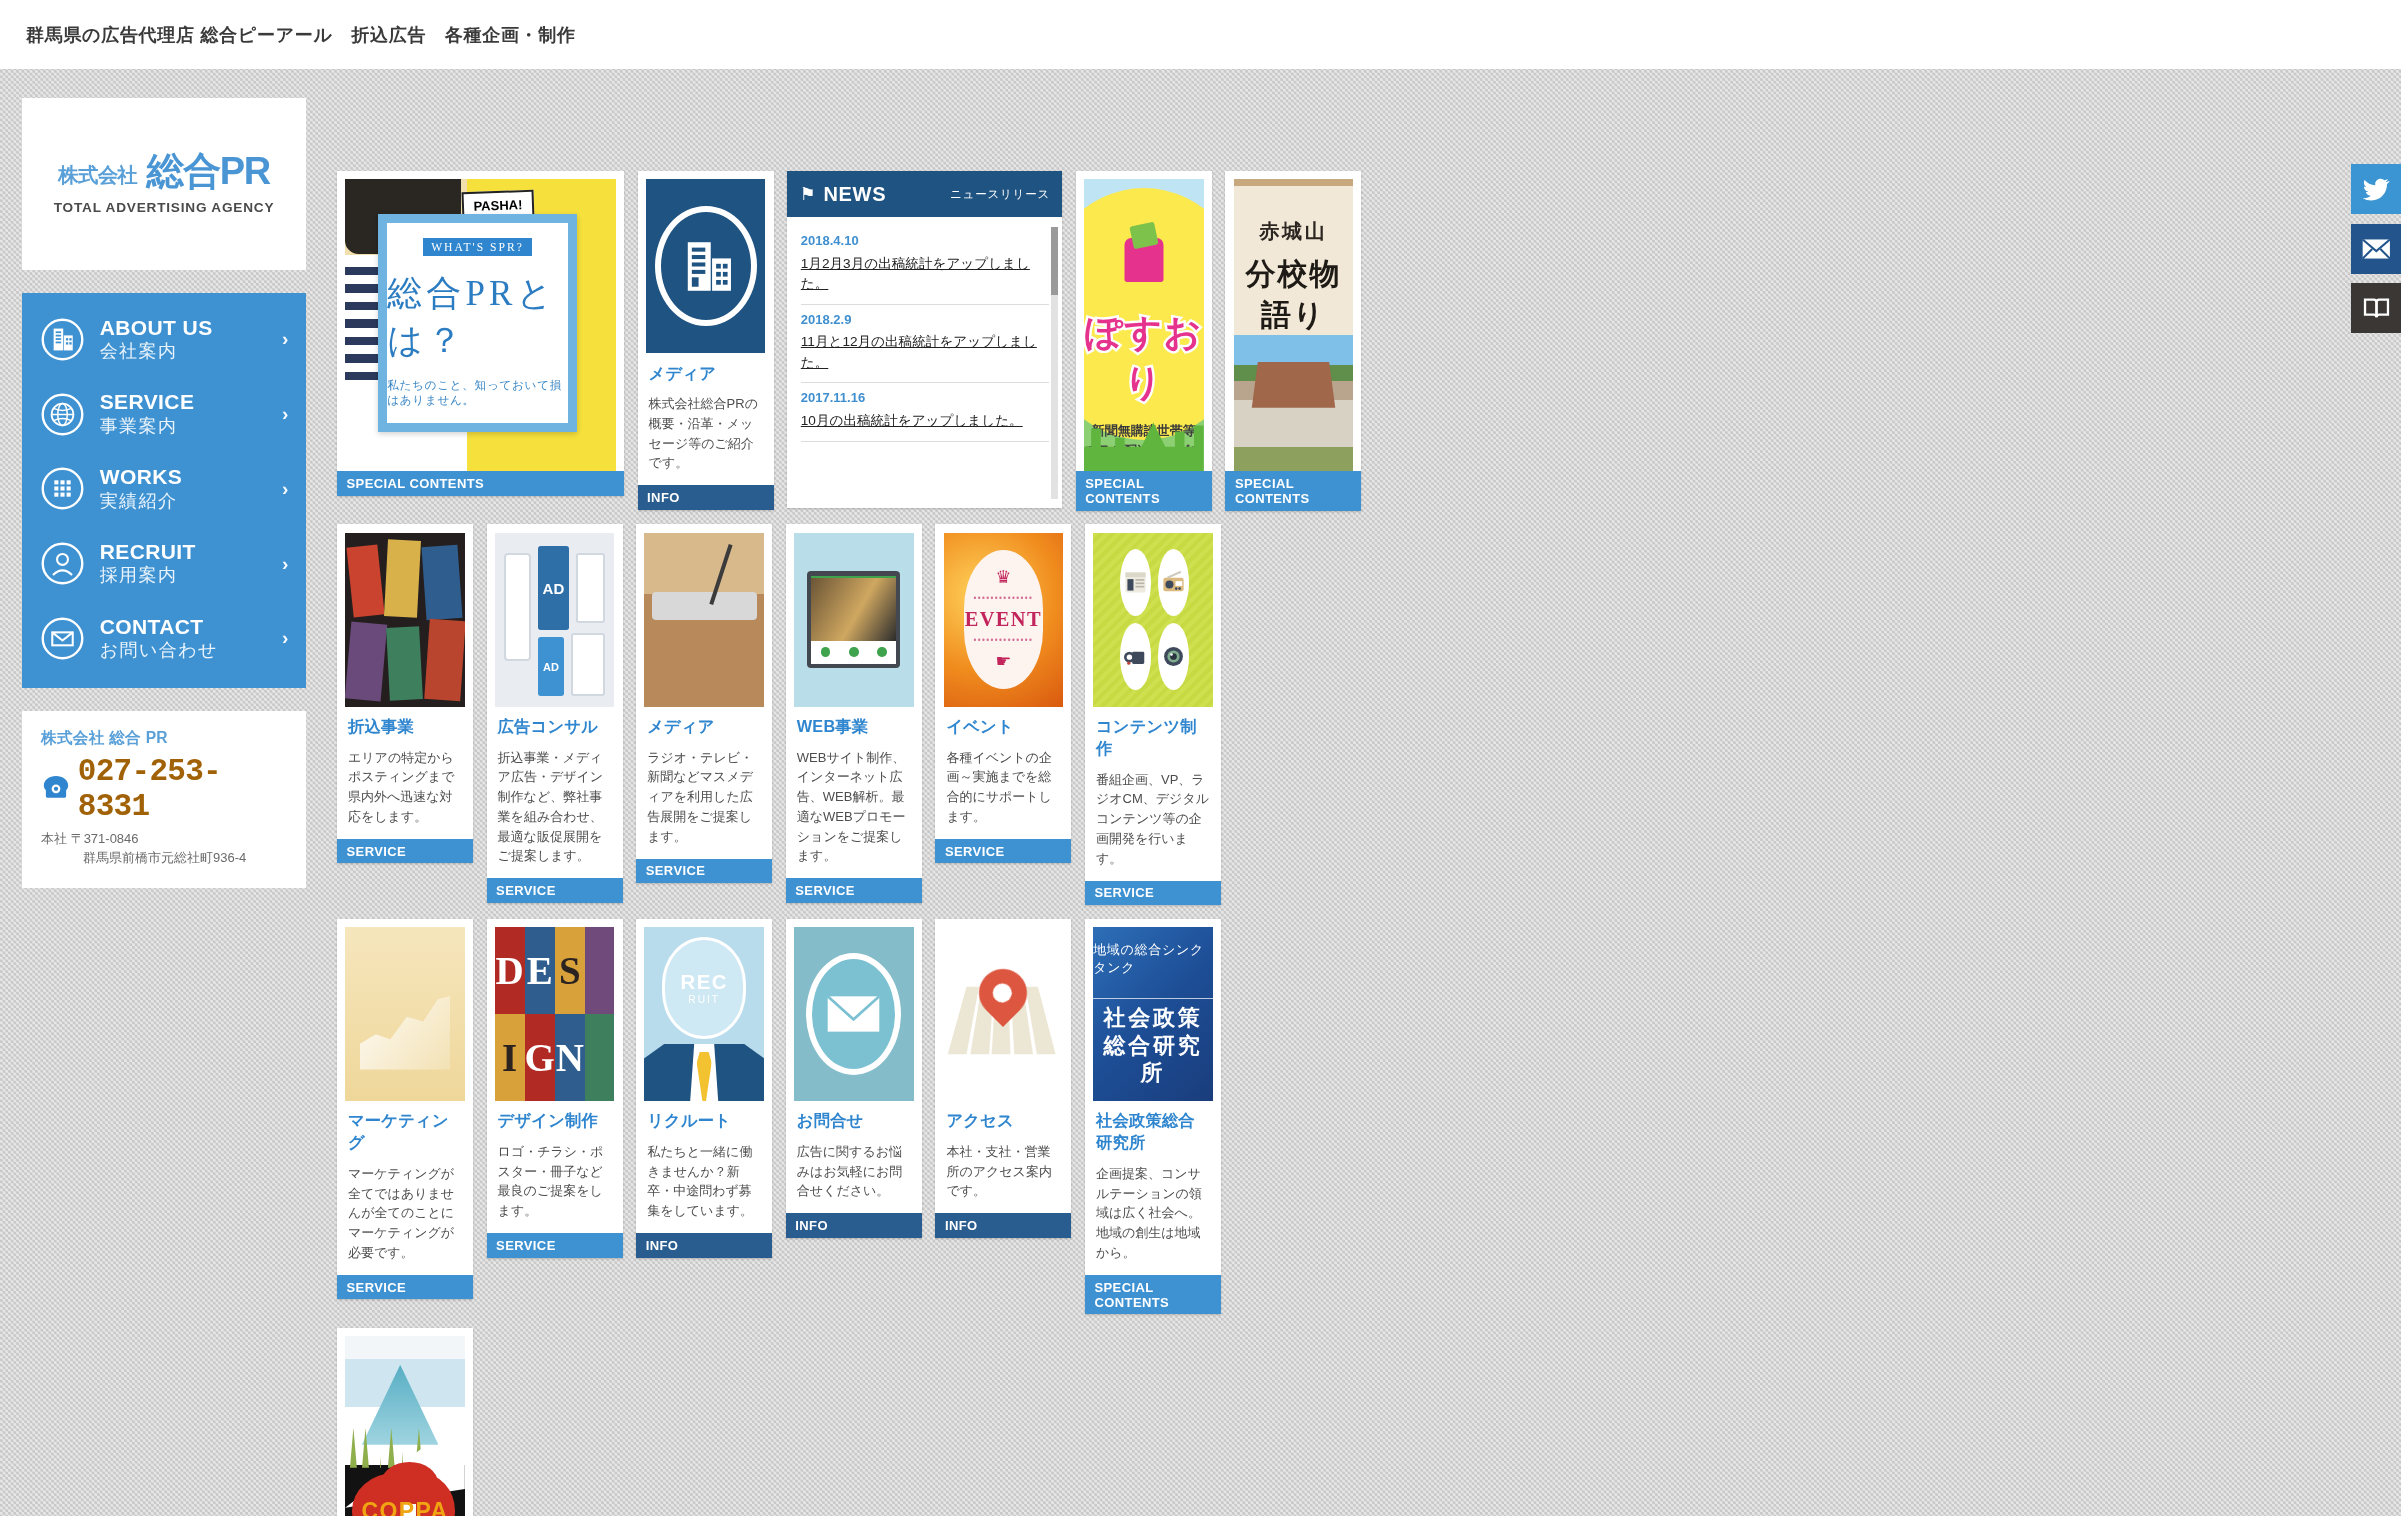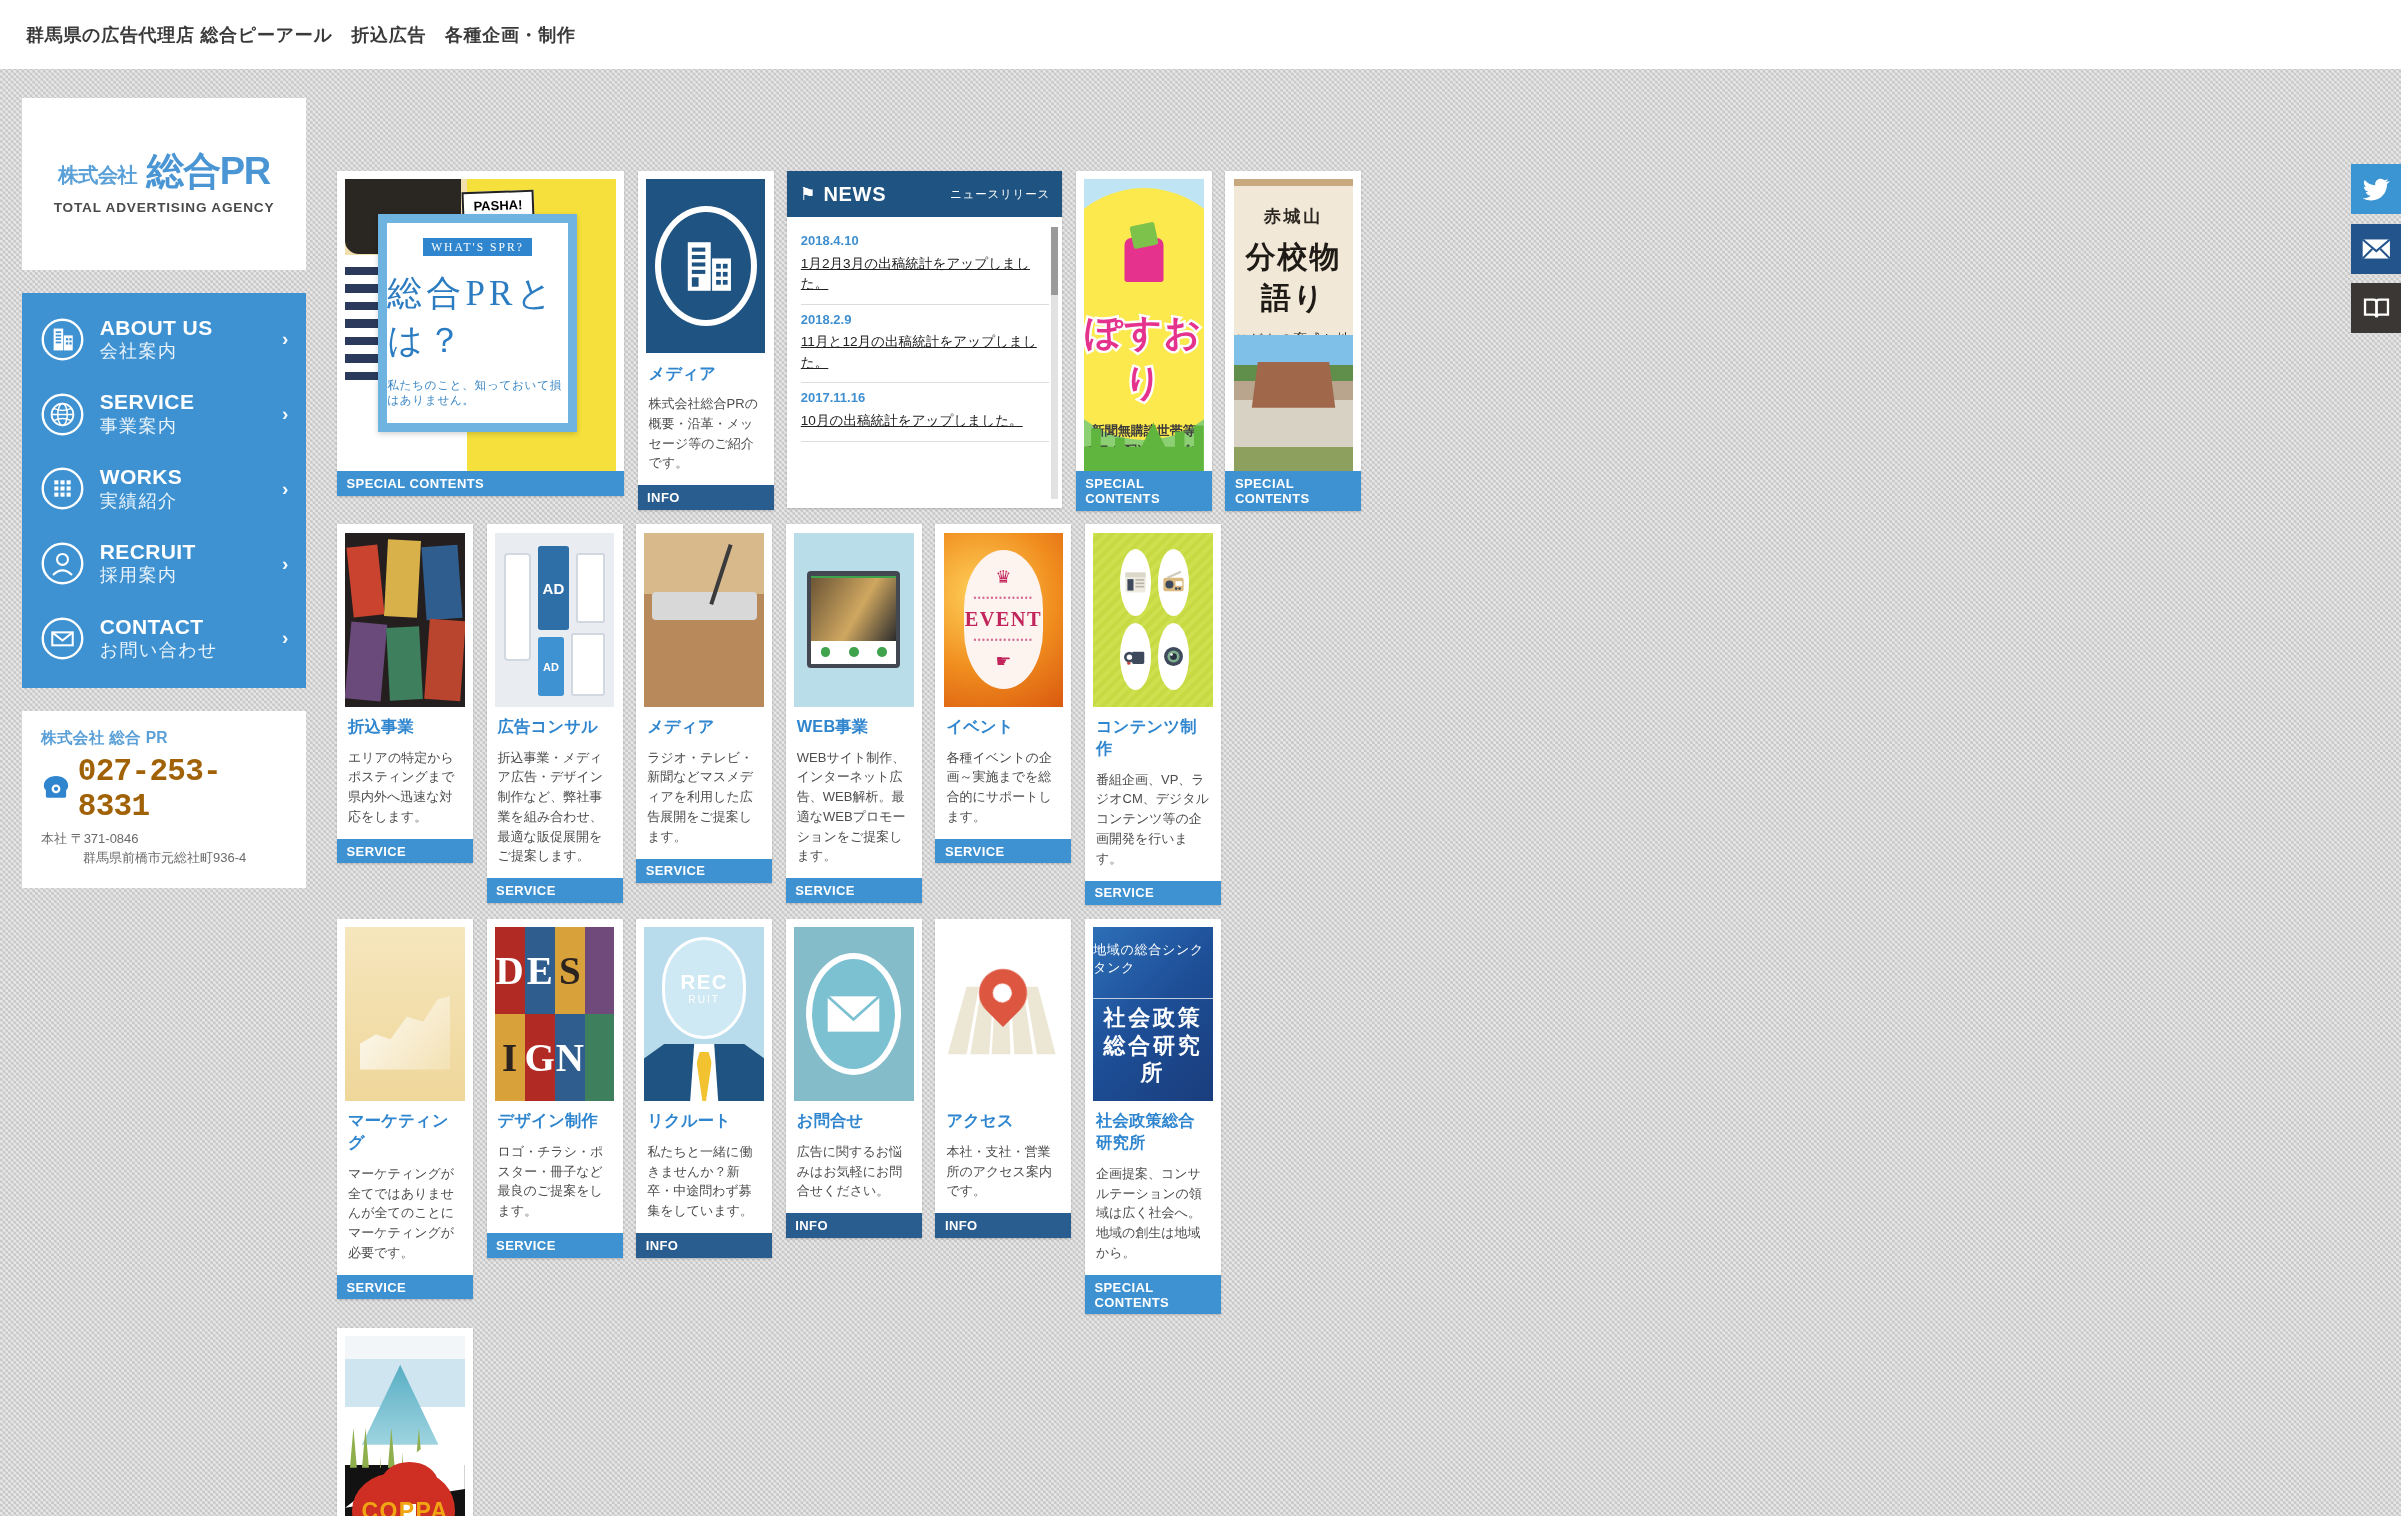--- a/index.html
+++ b/index.html
@@ -128,7 +128,7 @@
 
   .th-bunko { height: 292px; background: #f2e8d7; position: relative; }
   .th-bunko .top { height: 6.8px; background: #c8a97d; }
-  .th-bunko .t1 { text-align: center; font-size: 17px; font-weight: bold; color: #2b2621; margin-top: 19px; letter-spacing: 2.7px; font-family: Liberation Mono, monospace; }
+  .th-bunko .t1 { text-align: center; font-size: 20px; font-weight: bold; color: #2b2621; margin-top: 32px; letter-spacing: 2.7px; font-family: Liberation Mono, monospace; }
   .th-bunko .t2 { text-align: center; font-size: 30px; font-weight: bold; color: #1e1a16; margin-top: 9.5px; letter-spacing: 2px; }
   .th-bunko .t3 { text-align: center; font-size: 13px; color: #2b2621; margin-top: 11px; letter-spacing: 1.4px; }
   .th-bunko .photo { position: absolute; left: 0; right: 0; bottom: 0; height: 136px;

